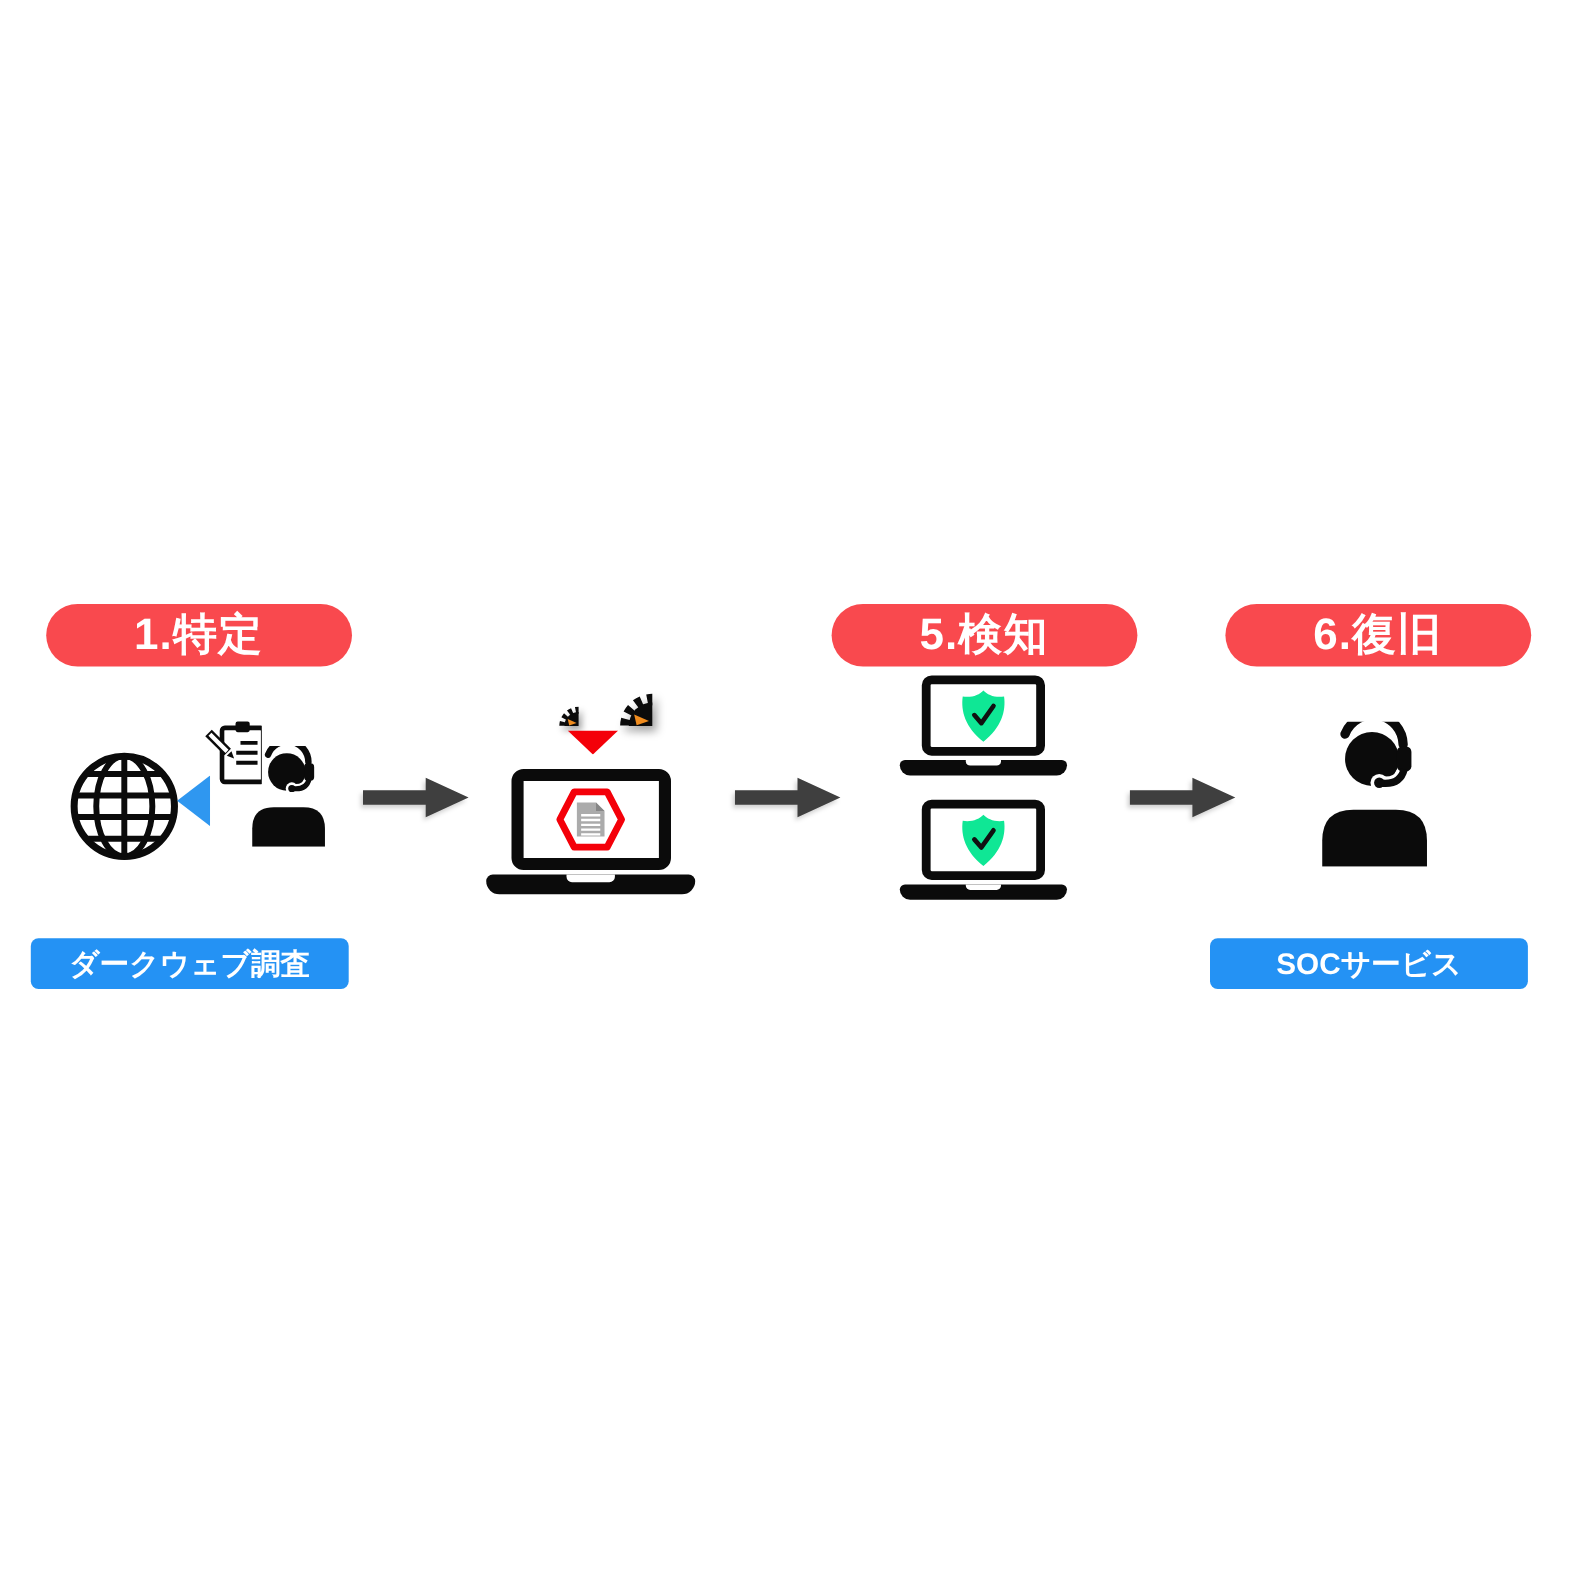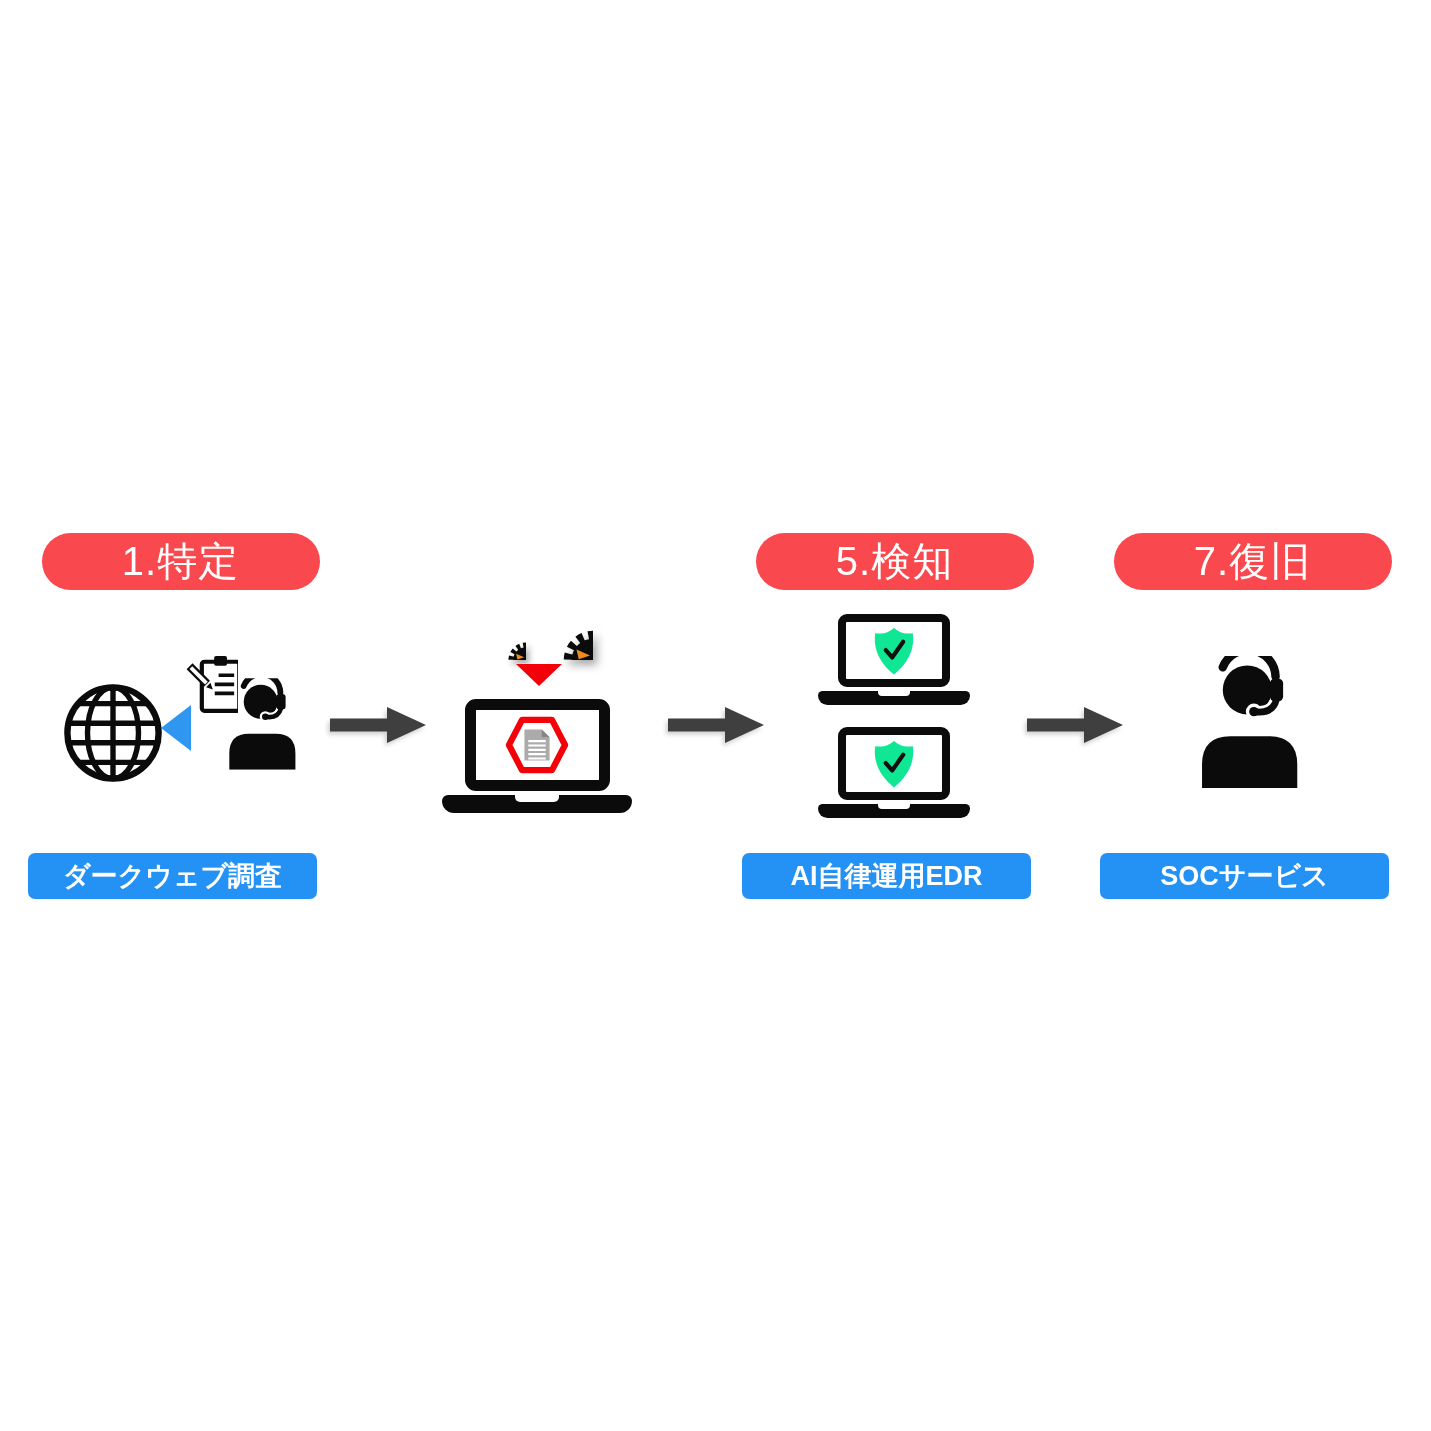--- a/index.html
+++ b/index.html
@@ -12,8 +12,8 @@
   .s1 { left:28px; } .s2 { left:384px; } .s3 { left:742px; } .s4 { left:1100px; }
 
   .badge {
-    margin:0 auto; width:278px; height:57px; border-radius:29px;
-    background:#F9494E; color:#ffffff; font-size:40px; font-weight:400;
+    margin:16px auto; width:278px; height:57px; border-radius:29px;
+    background:#F9494E; color:#ffffff; font-size:40px; font-weight:700;
     text-align:center; line-height:56px; letter-spacing:1px;
   }
   .label {

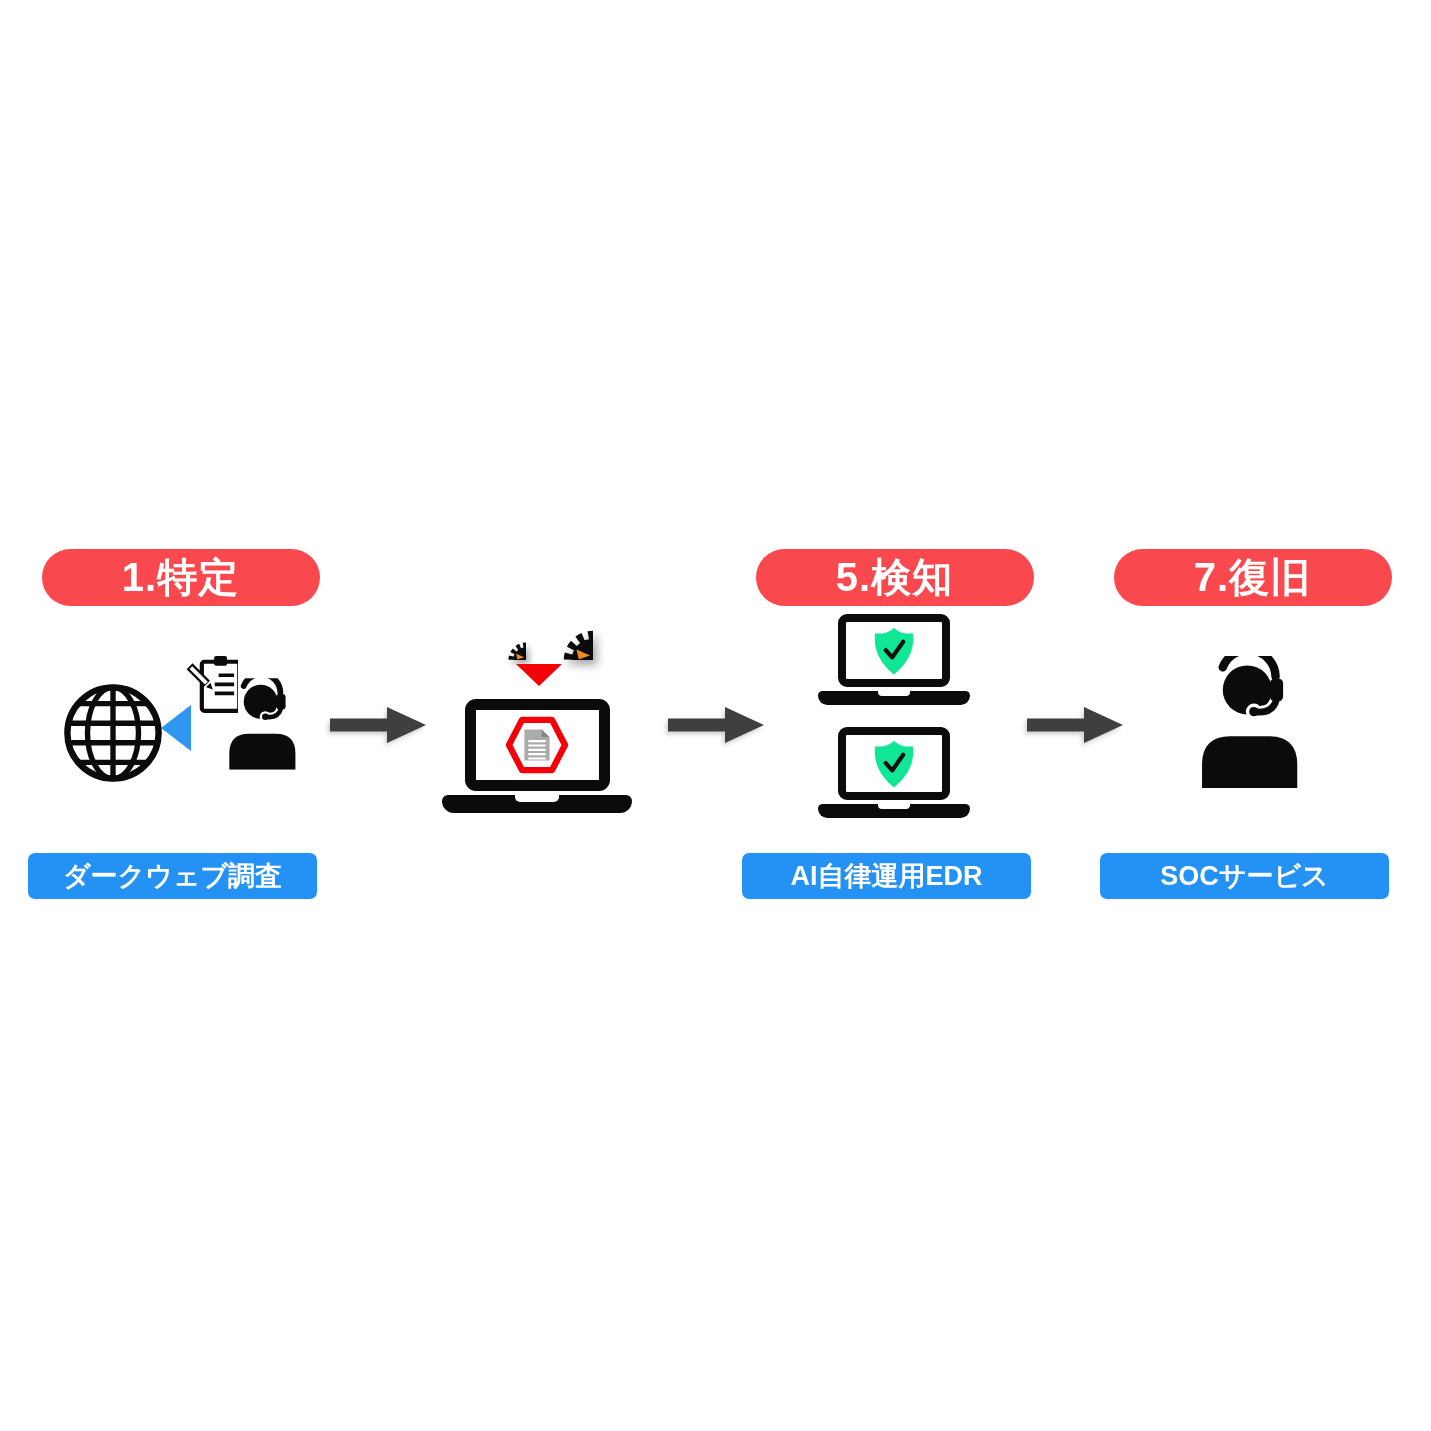--- a/index.html
+++ b/index.html
@@ -195,7 +195,7 @@
   </section>
 
   <section class="step s4">
-    <div class="badge">7.復旧</div>
+    <div class="badge">6.復旧</div>
     <div class="art">
       <svg class="person-lg" viewBox="0 0 110 140">
           <use href="#sym-operator"></use>

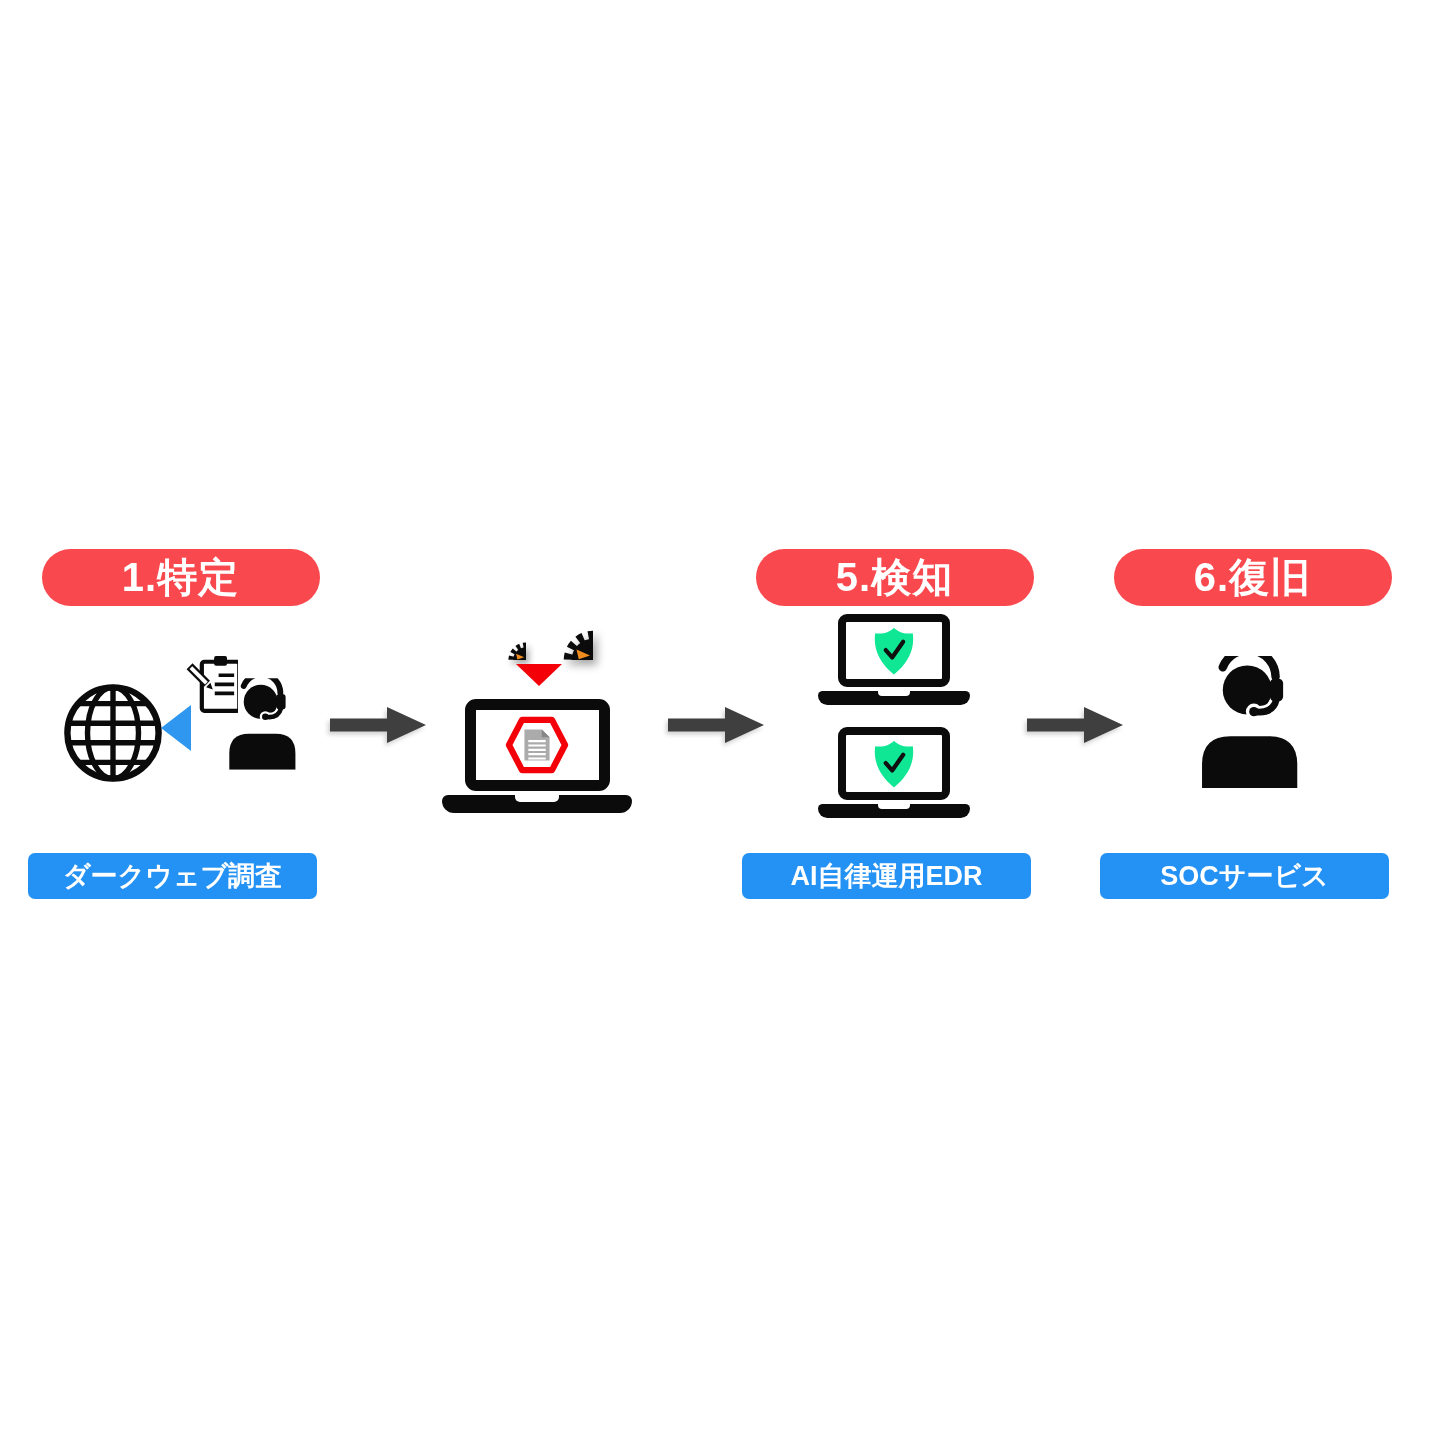--- a/index.html
+++ b/index.html
@@ -191,7 +191,6 @@
         <div class="lt-base"></div>
       </div>
     </div>
-    <div class="label">AI自律運用EDR</div>
   </section>
 
   <section class="step s4">

